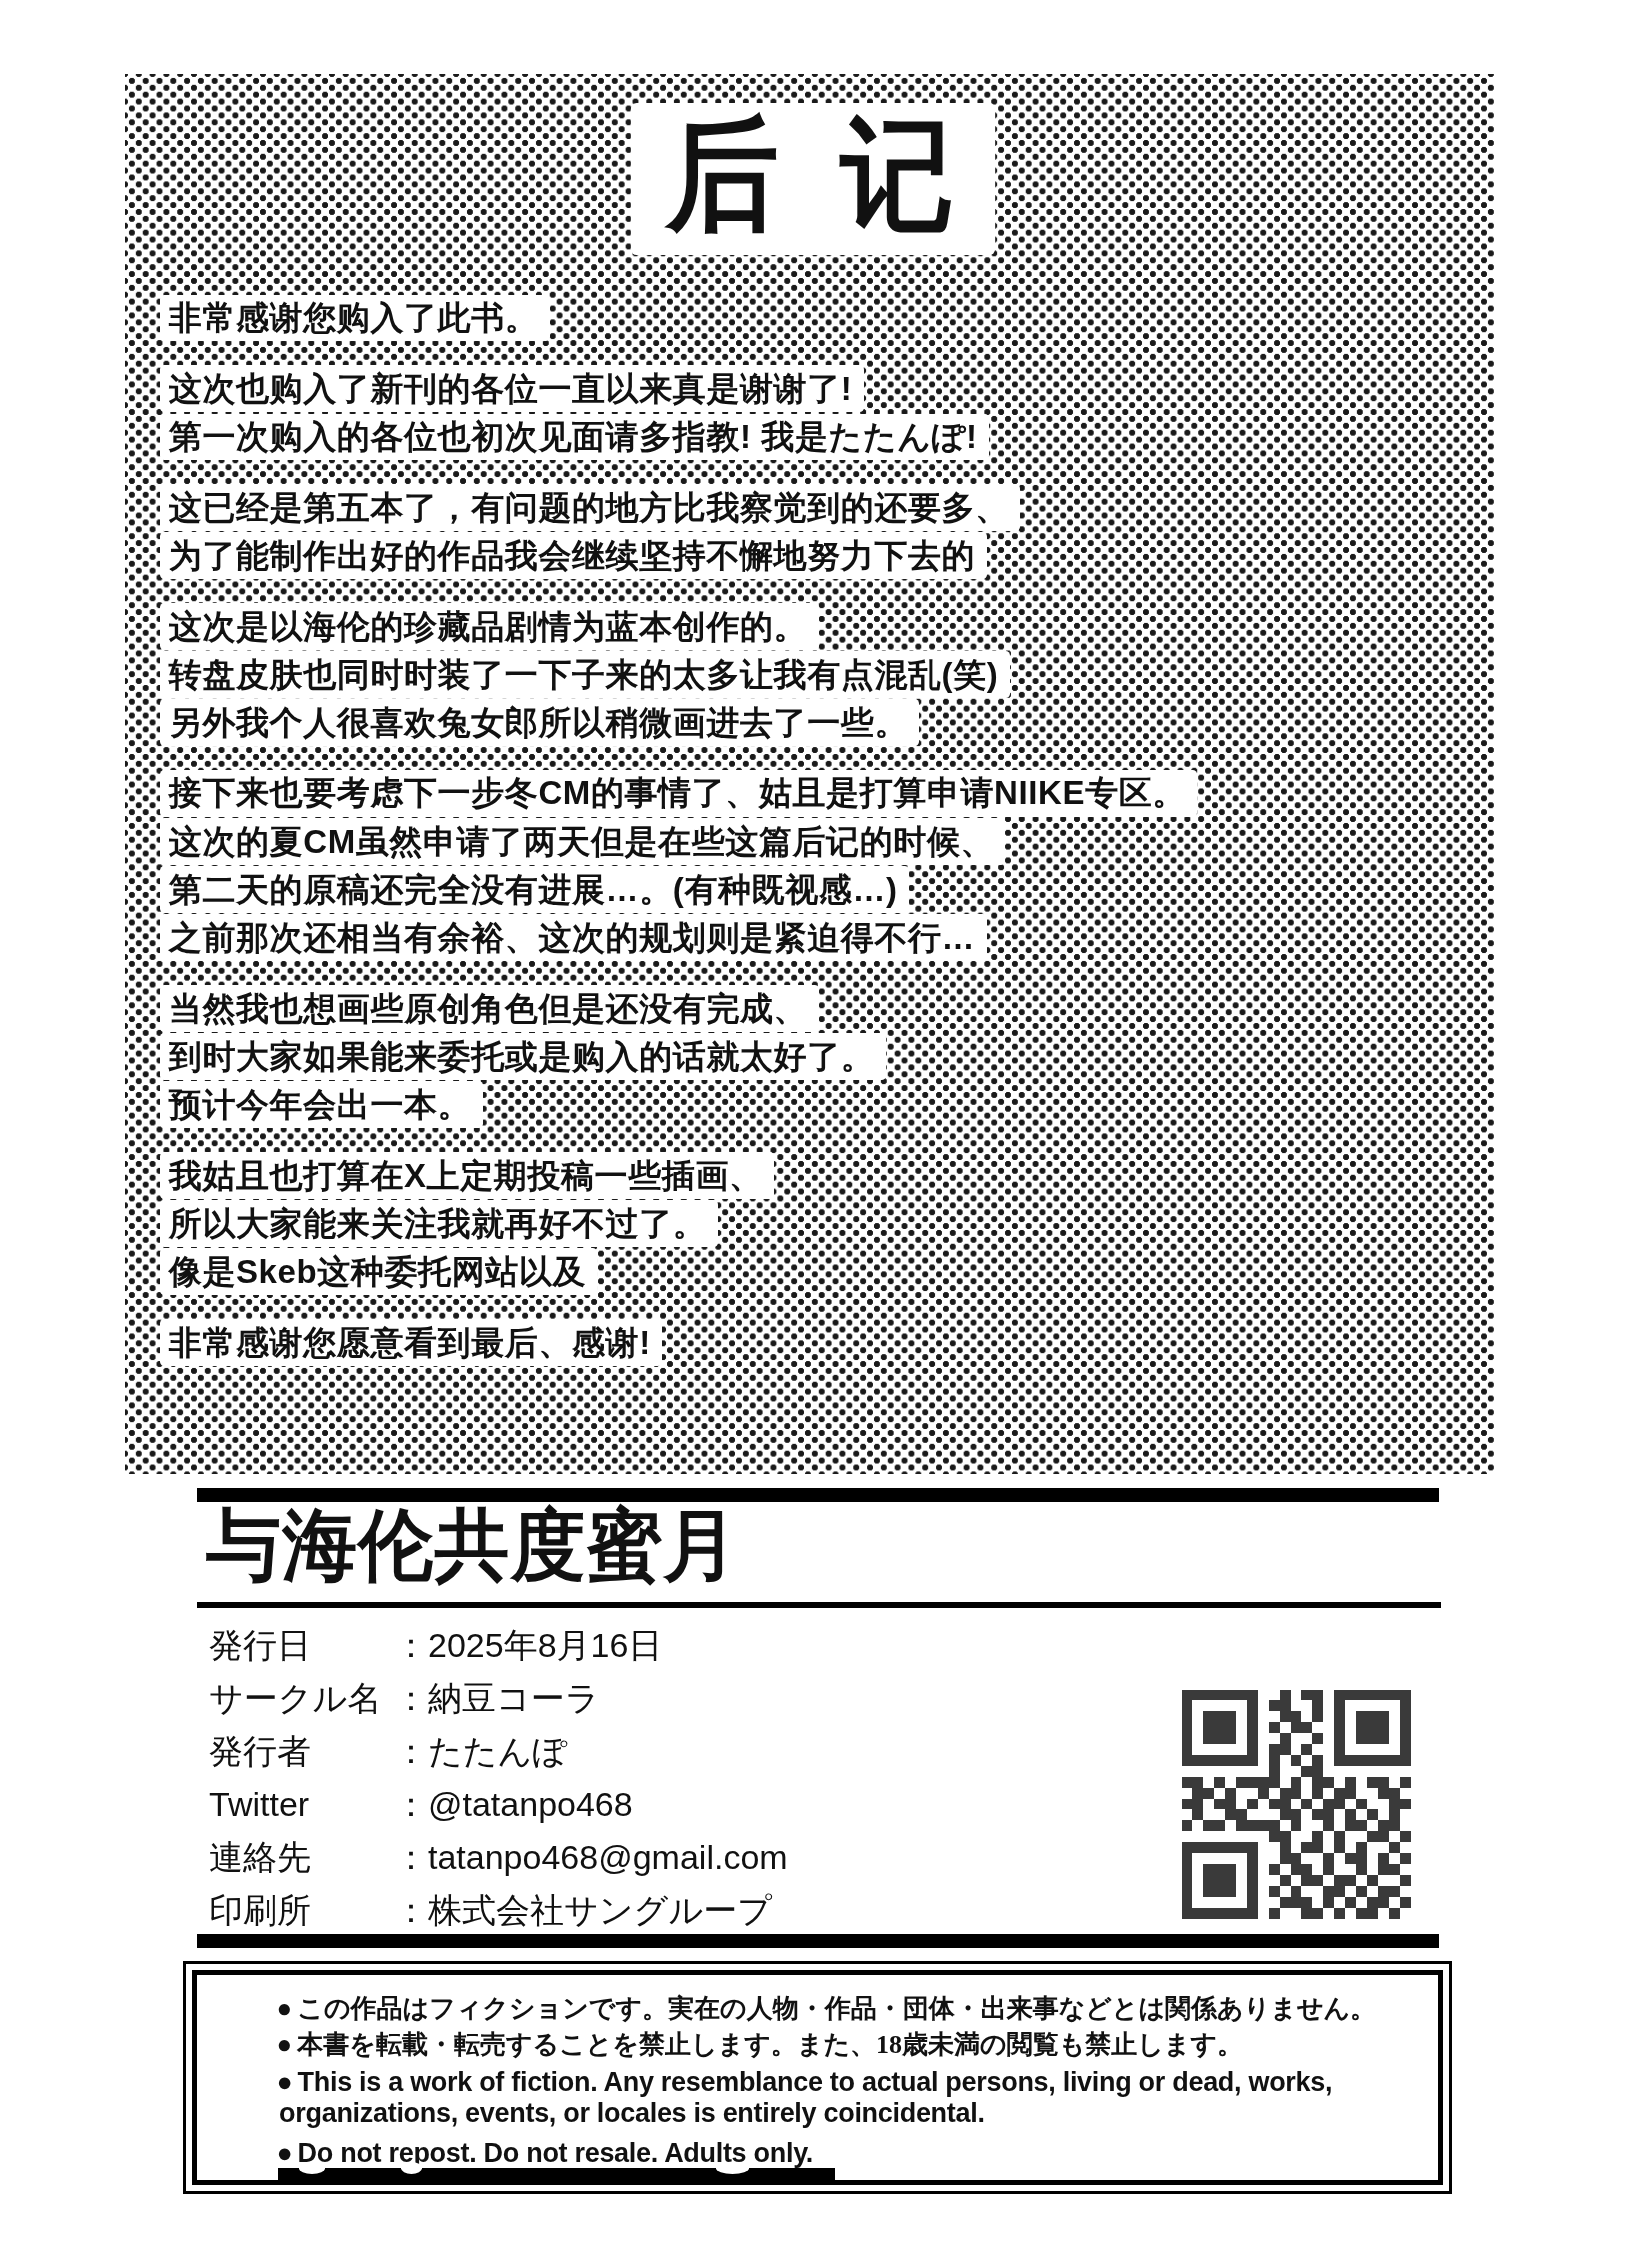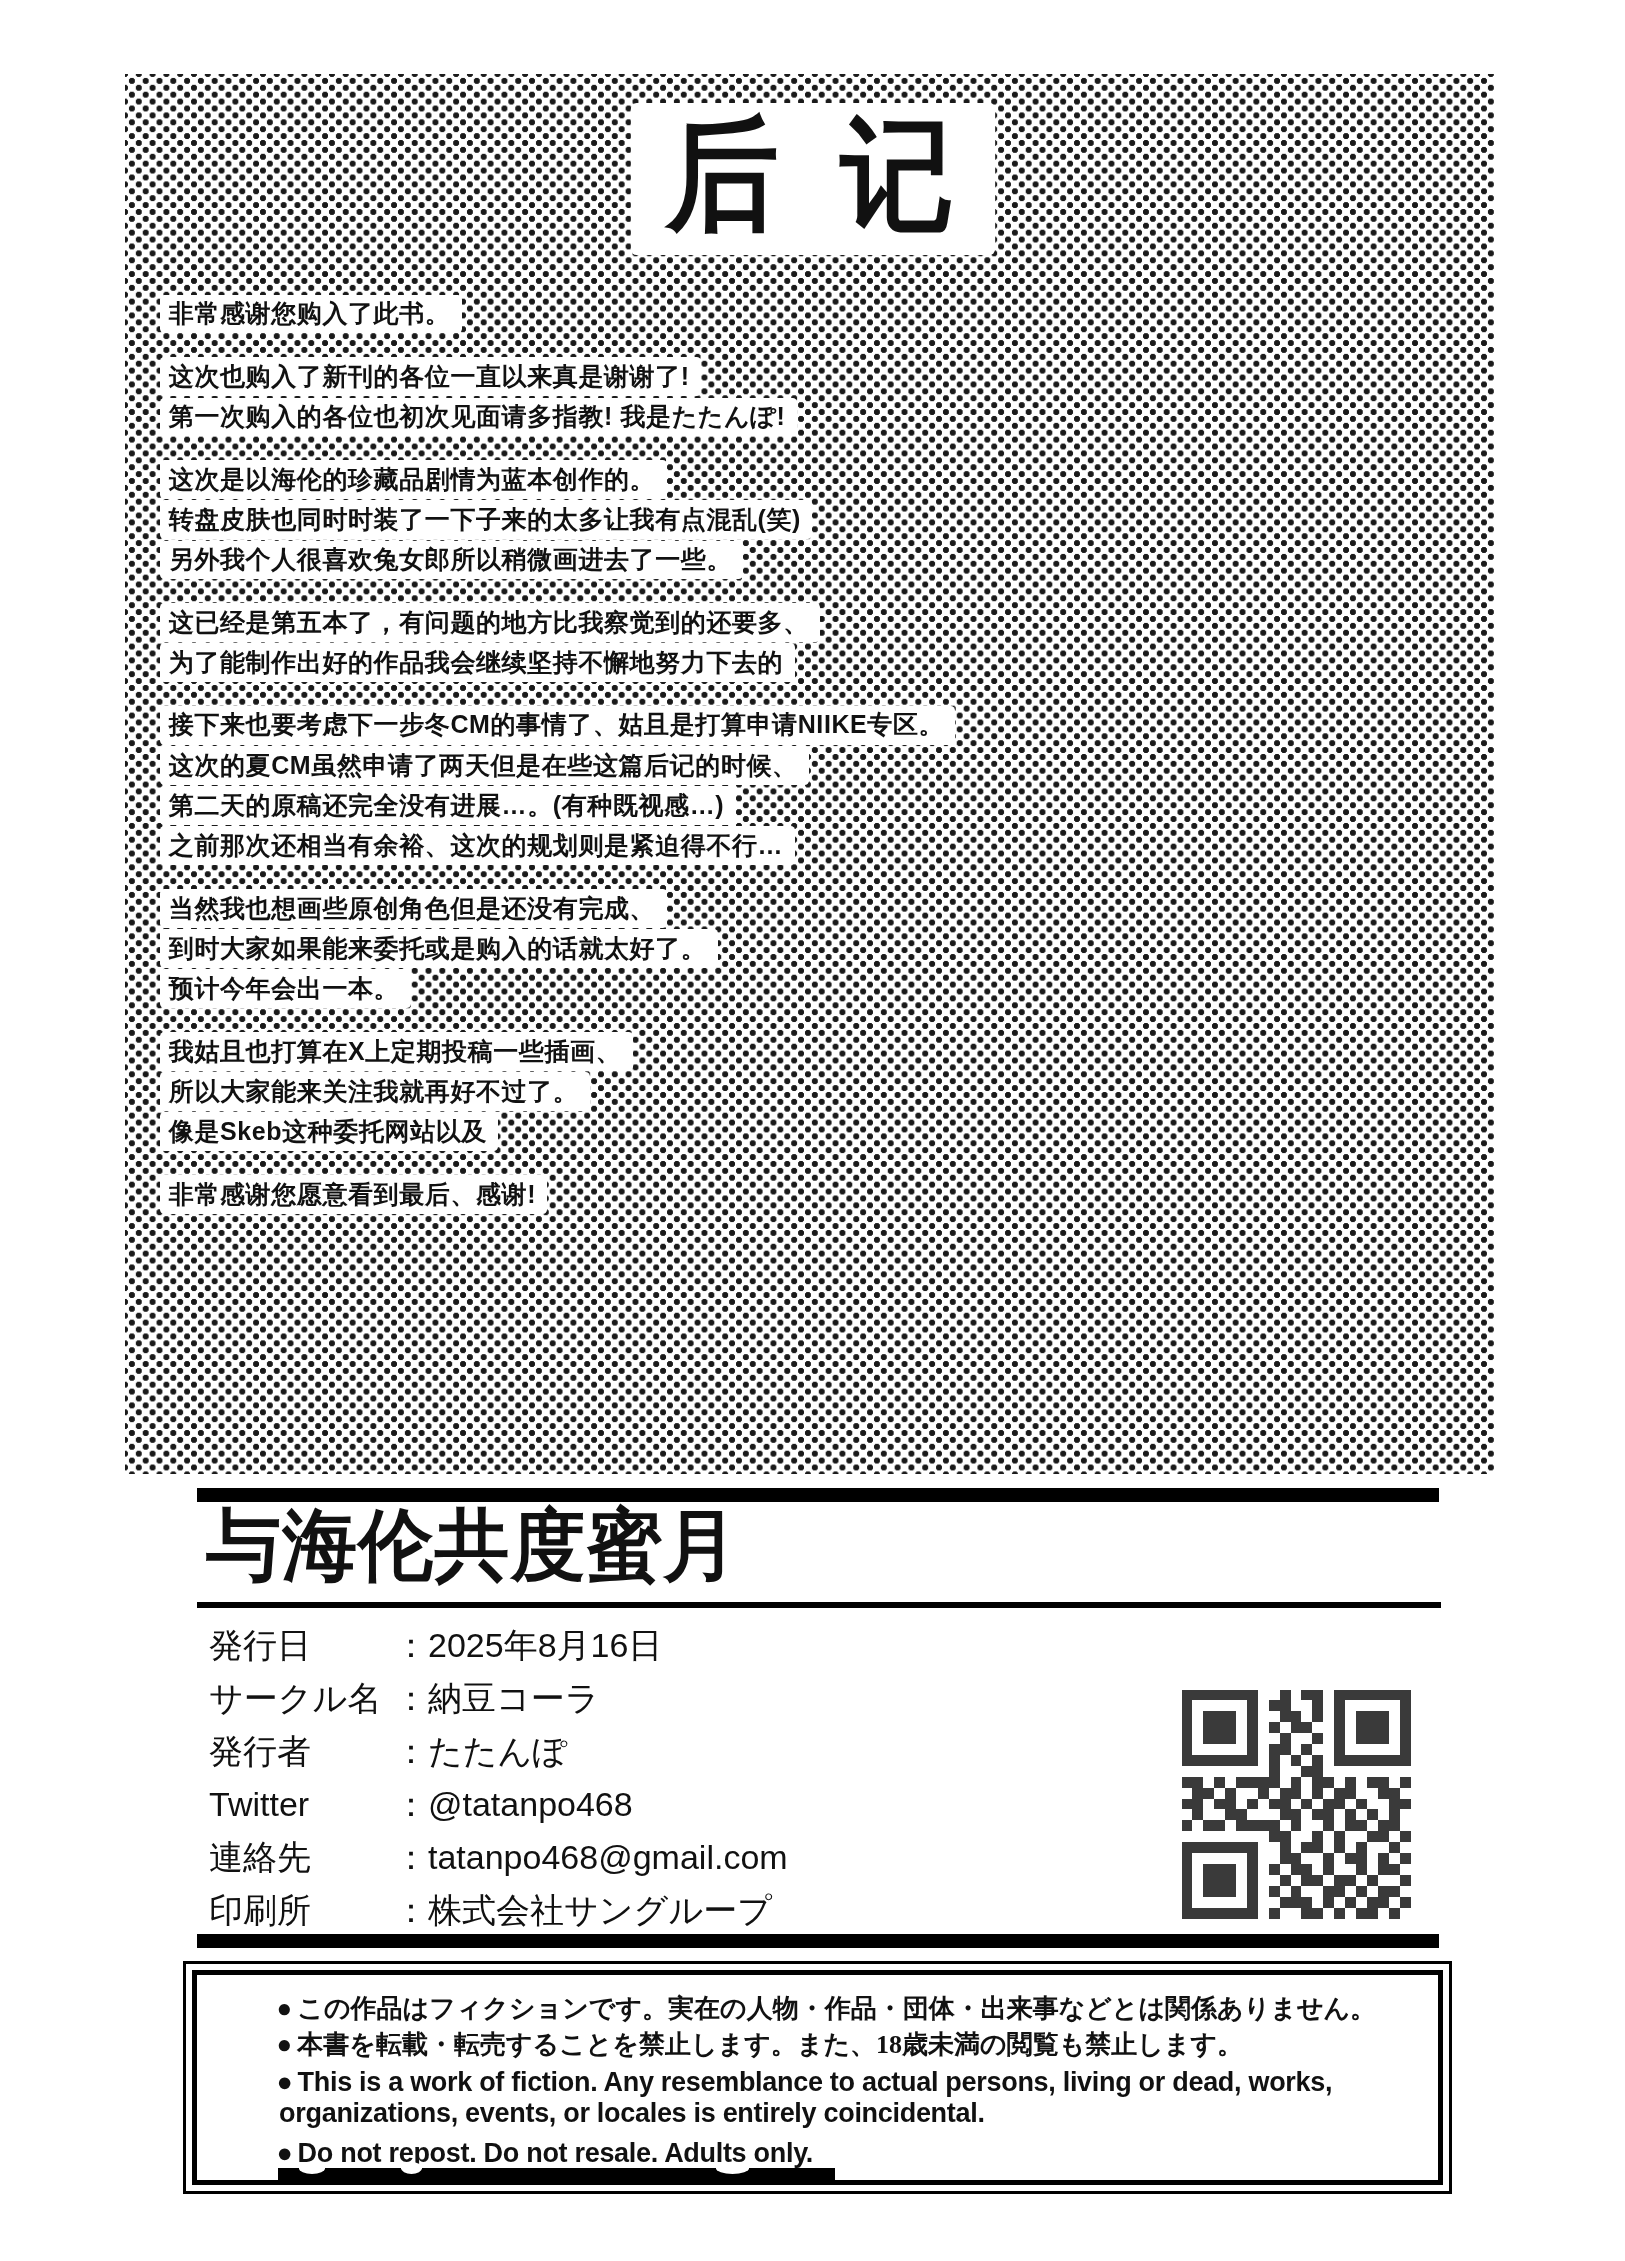--- a/index.html
+++ b/index.html
@@ -33,7 +33,7 @@
   .tline{line-height:0;margin-bottom:1.3px;white-space:nowrap;}
   .tline .hl{
     display:inline-block;background:#fff;border-radius:4.4px;
-    font-size:25px;font-weight:700;line-height:1;
+    font-size:33px;font-weight:700;line-height:1;
     padding:6.3px 11.3px 7.5px 8.8px;letter-spacing:0.6px;
   }
   

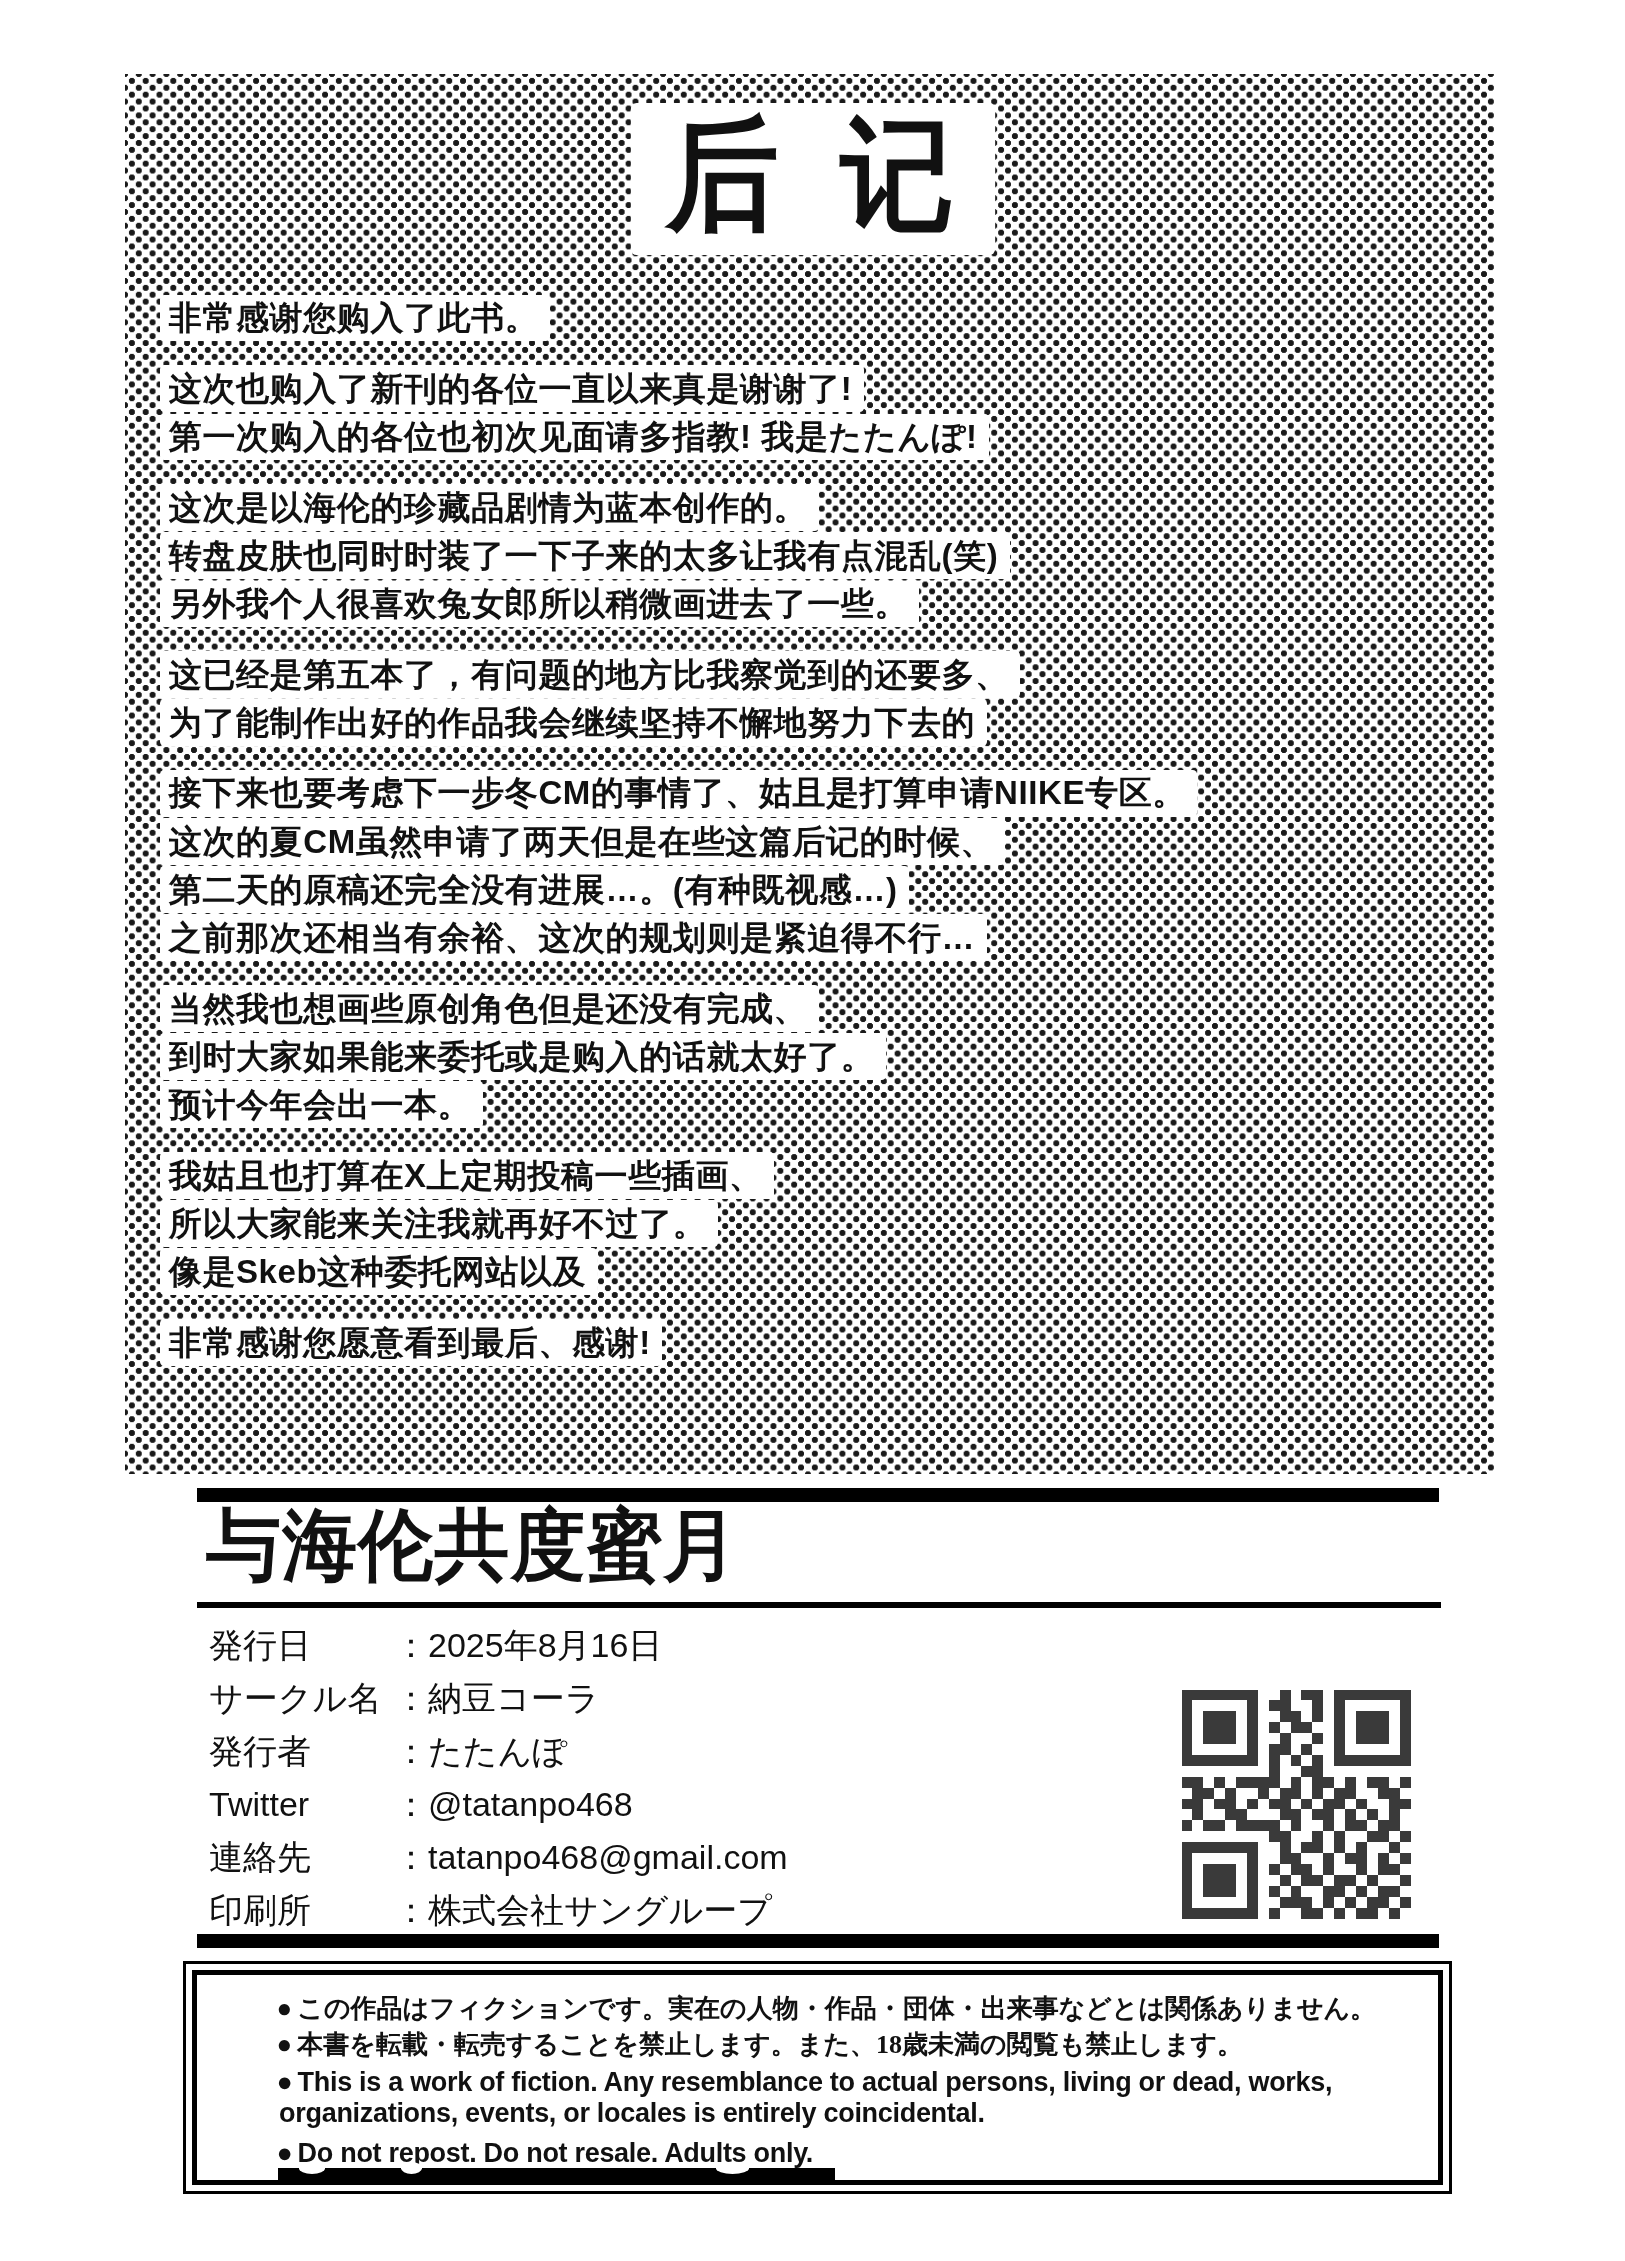--- a/index.html
+++ b/index.html
@@ -106,13 +106,13 @@
           <div class="tline"><span class="hl">第一次购入的各位也初次见面请多指教! 我是たたんぽ!</span></div>
         </div>
         <div class="para">
+          <div class="tline"><span class="hl">这已经是第五本了，有问题的地方比我察觉到的还要多、</span></div>
+          <div class="tline"><span class="hl">为了能制作出好的作品我会继续坚持不懈地努力下去的</span></div>
+        </div>
+        <div class="para">
           <div class="tline"><span class="hl">这次是以海伦的珍藏品剧情为蓝本创作的。</span></div>
           <div class="tline"><span class="hl">转盘皮肤也同时时装了一下子来的太多让我有点混乱(笑)</span></div>
           <div class="tline"><span class="hl">另外我个人很喜欢兔女郎所以稍微画进去了一些。</span></div>
-        </div>
-        <div class="para">
-          <div class="tline"><span class="hl">这已经是第五本了，有问题的地方比我察觉到的还要多、</span></div>
-          <div class="tline"><span class="hl">为了能制作出好的作品我会继续坚持不懈地努力下去的</span></div>
         </div>
         <div class="para">
           <div class="tline"><span class="hl">接下来也要考虑下一步冬CM的事情了、姑且是打算申请NIIKE专区。</span></div>

